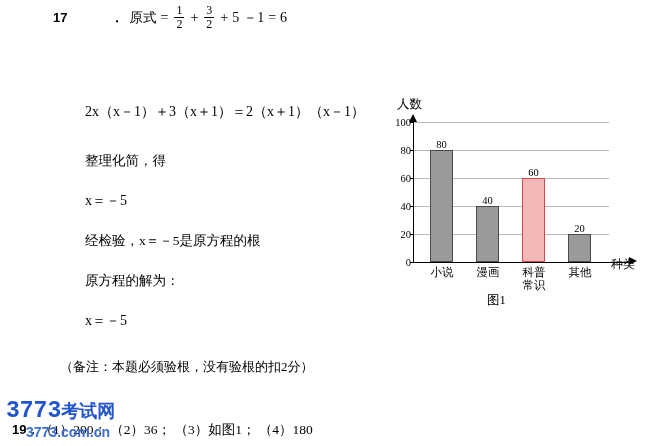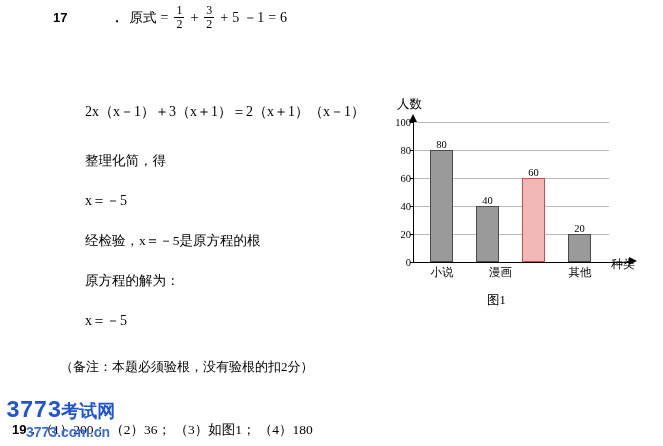--- a/index.html
+++ b/index.html
@@ -349,7 +349,7 @@
       <div class="cat-label" style="left:4px; width:48px;">
         <div>小说</div>
       </div>
-      <div class="cat-label" style="left:50px; width:48px;text-align:right;">
+      <div class="cat-label" style="left:50px; width:48px;">
         <div>漫画</div>
       </div>
       <div class="cat-label" style="left:142px; width:48px;">

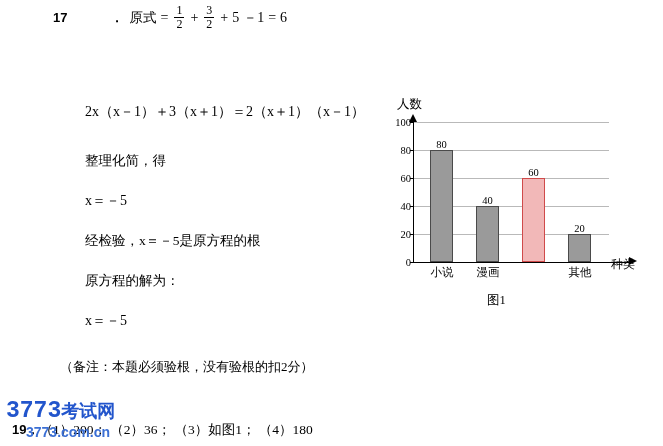--- a/index.html
+++ b/index.html
@@ -352,6 +352,10 @@
       <div class="cat-label" style="left:50px; width:48px;">
         <div>漫画</div>
       </div>
+      <div class="cat-label" style="left:96px; width:48px;">
+        <div>科普</div>
+        <div>常识</div>
+      </div>
       <div class="cat-label" style="left:142px; width:48px;">
         <div>其他</div>
       </div>

